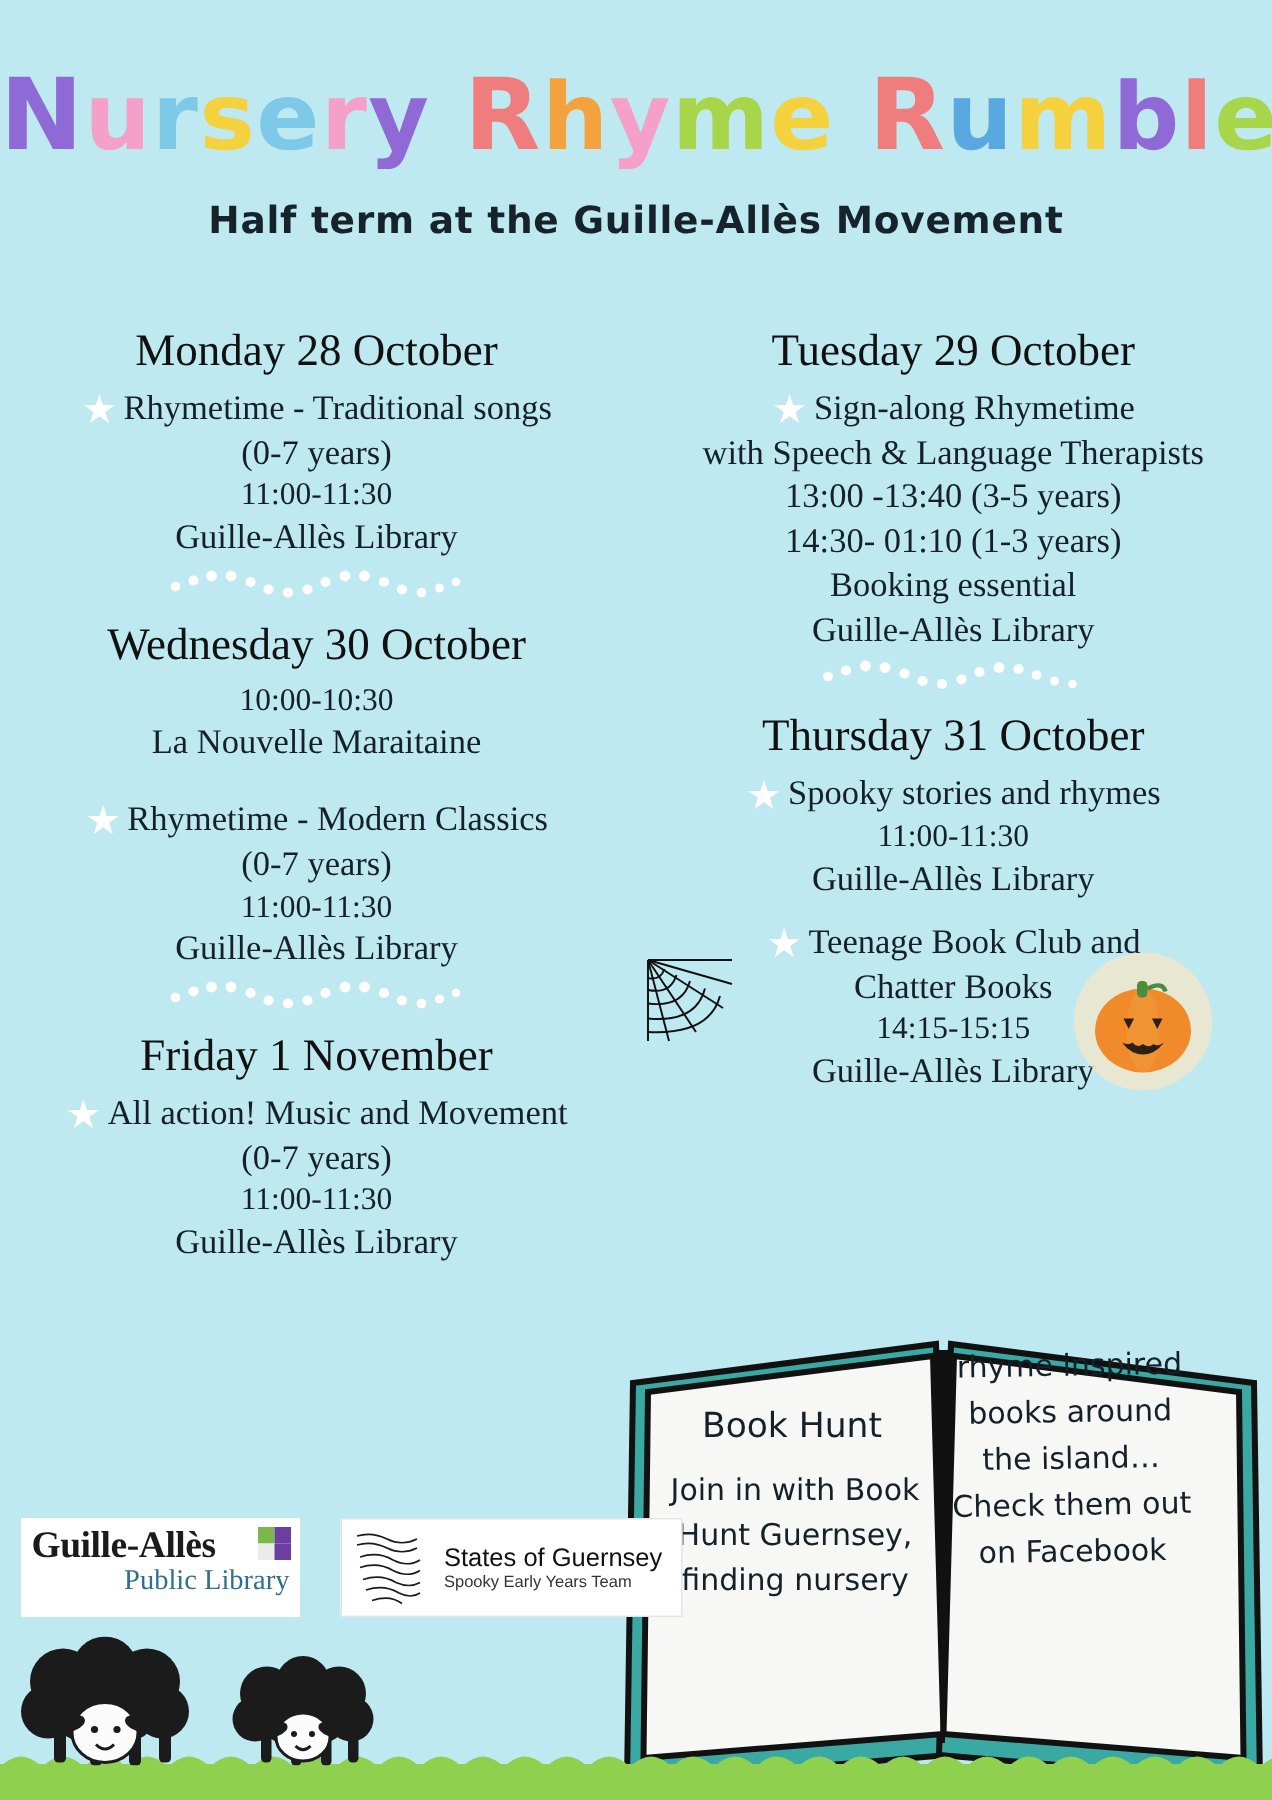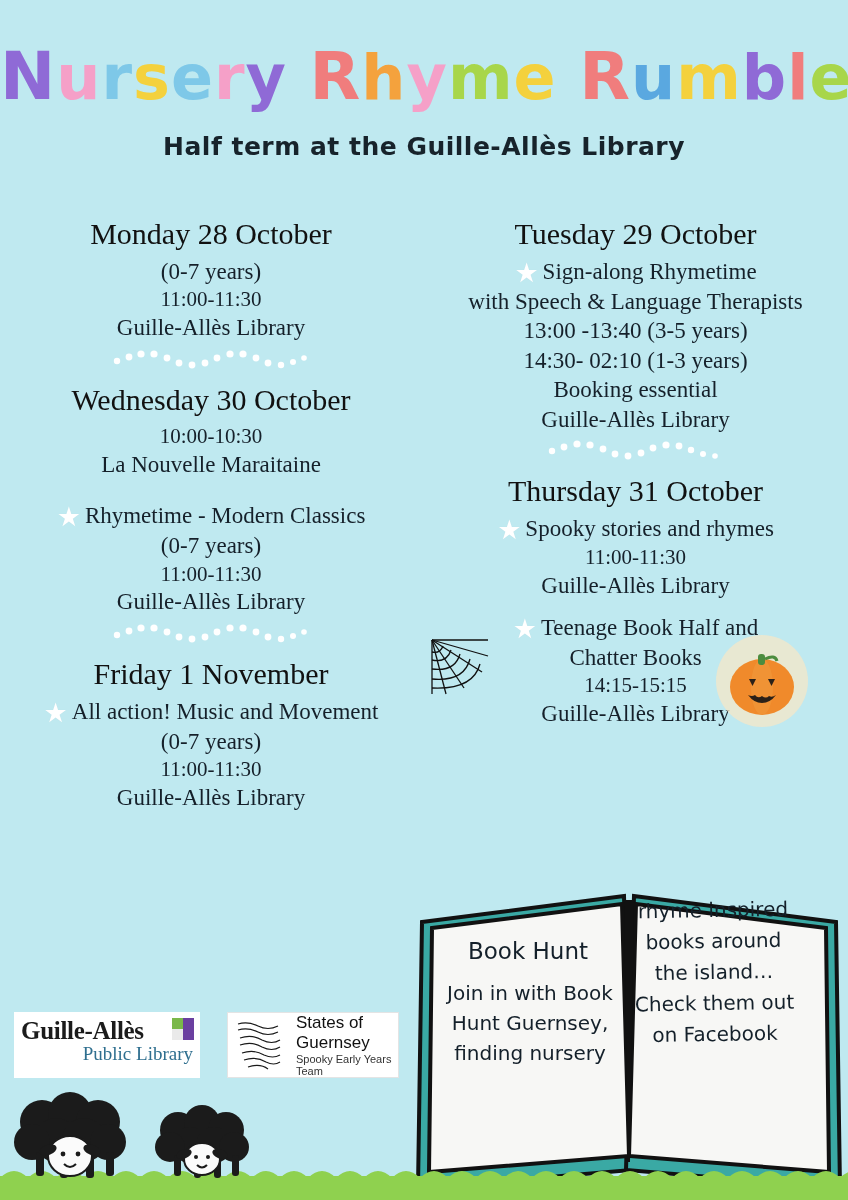--- a/index.html
+++ b/index.html
@@ -151,7 +151,7 @@
 <body>
 
 <div class="title" id="titleRow"><span class="cap" style="color: rgb(143, 106, 214);">N</span><span style="color: rgb(245, 160, 200);">u</span><span style="color: rgb(126, 200, 232);">r</span><span style="color: rgb(244, 209, 61);">s</span><span style="color: rgb(126, 200, 232);">e</span><span style="color: rgb(245, 160, 200);">r</span><span style="color: rgb(143, 106, 214);">y</span><span style="color: rgb(0, 0, 0);">&nbsp;</span><span class="cap" style="color: rgb(240, 125, 125);">R</span><span style="color: rgb(244, 162, 61);">h</span><span style="color: rgb(245, 160, 200);">y</span><span style="color: rgb(168, 214, 74);">m</span><span style="color: rgb(244, 209, 61);">e</span><span style="color: rgb(0, 0, 0);">&nbsp;</span><span class="cap" style="color: rgb(240, 125, 125);">R</span><span style="color: rgb(90, 168, 224);">u</span><span style="color: rgb(244, 209, 61);">m</span><span style="color: rgb(143, 106, 214);">b</span><span style="color: rgb(240, 125, 125);">l</span><span style="color: rgb(168, 214, 74);">e</span></div>
-<div class="subtitle">Half term at the Guille-Allès Library</div>
+<div class="subtitle">Half term at the Guille-Allès Movement</div>
 
 <div class="columns">
 

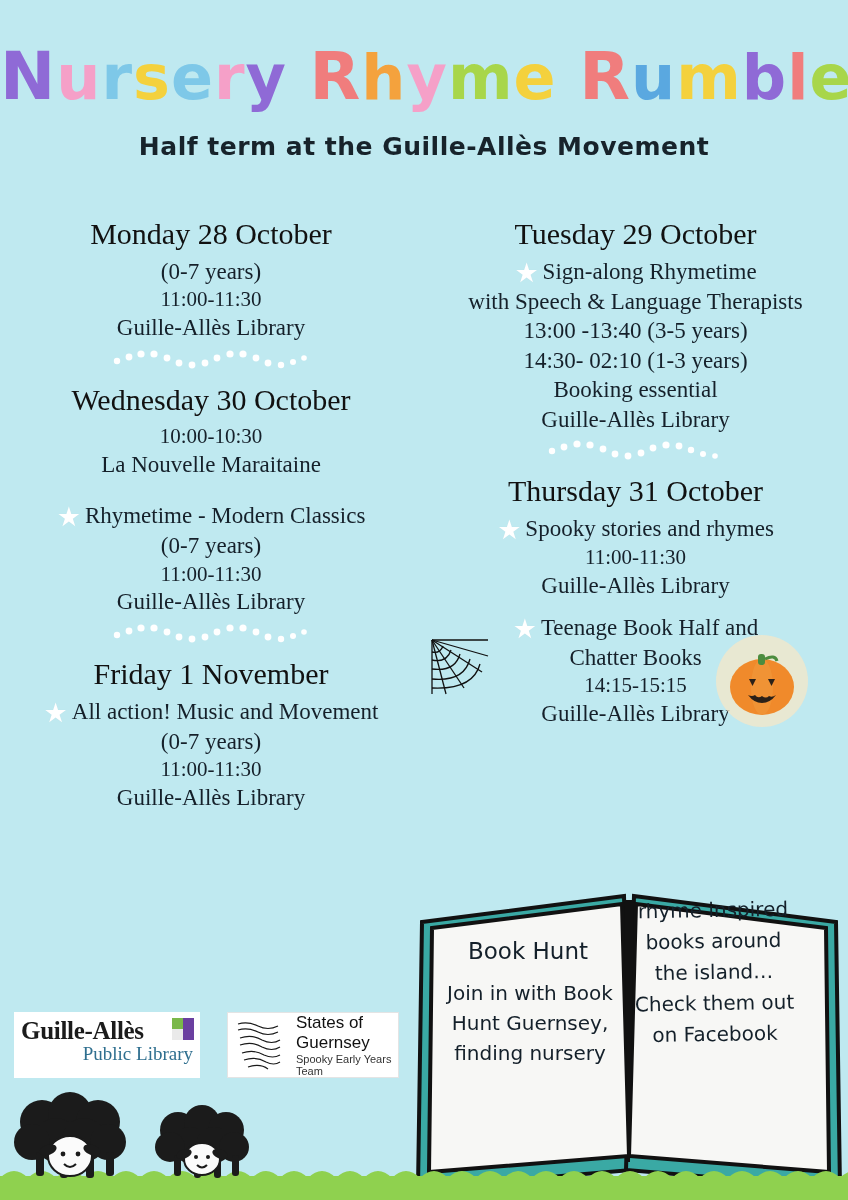--- a/index.html
+++ b/index.html
@@ -159,6 +159,9 @@
 
     <div>
       <div class="dayhead">Monday 28 October</div>
+      <div class="line starline">
+        <span class="star">★</span><span>Rhymetime - Traditional songs</span>
+      </div>
       <div class="line">(0-7 years)</div>
       <div class="line small">11:00-11:30</div>
       <div class="line">Guille-Allès Library</div>

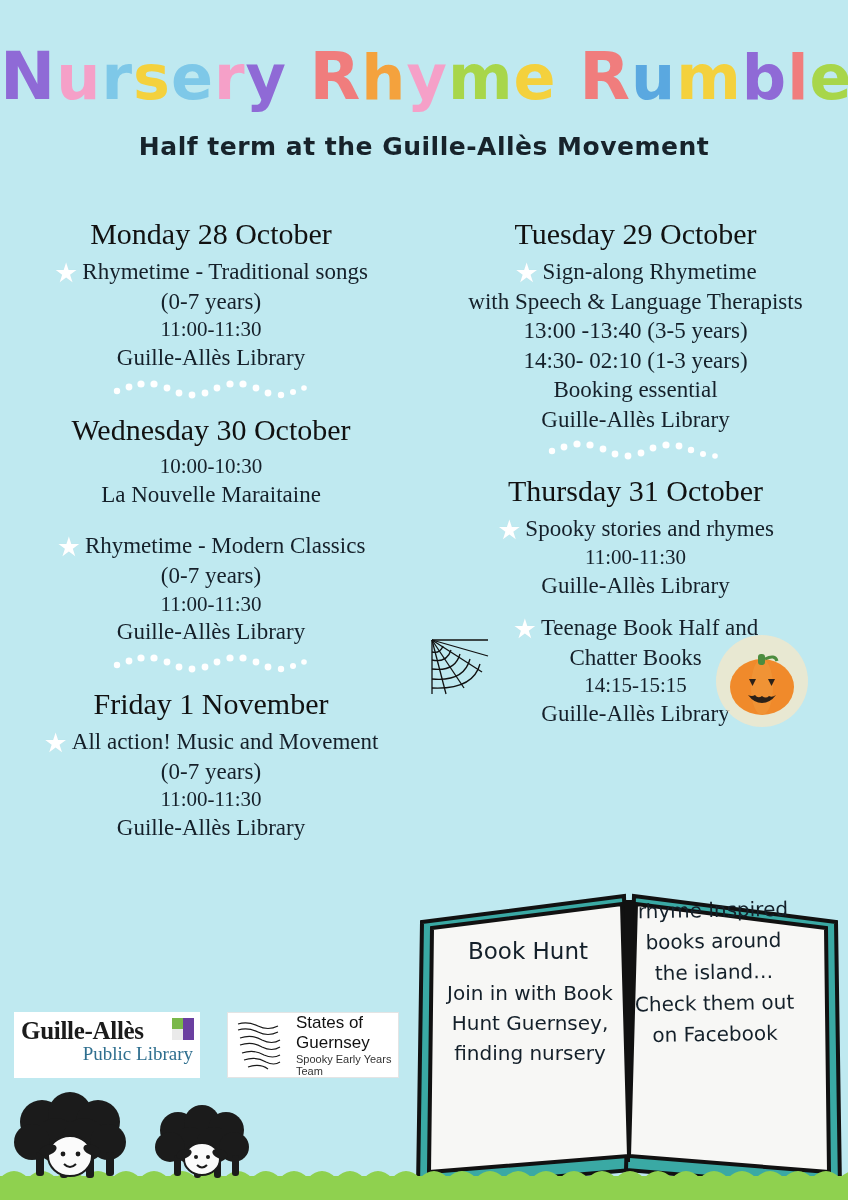--- a/index.html
+++ b/index.html
@@ -248,7 +248,7 @@
       </div>
       <div class="line">with Speech &amp; Language Therapists</div>
       <div class="line">13:00 -13:40 (3-5 years)</div>
-      <div class="line">14:30- 02:10 (1-3 years)</div>
+      <div class="line">14:30- 01:10 (1-3 years)</div>
       <div class="line">Booking essential</div>
       <div class="line">Guille-Allès Library</div>
     </div>

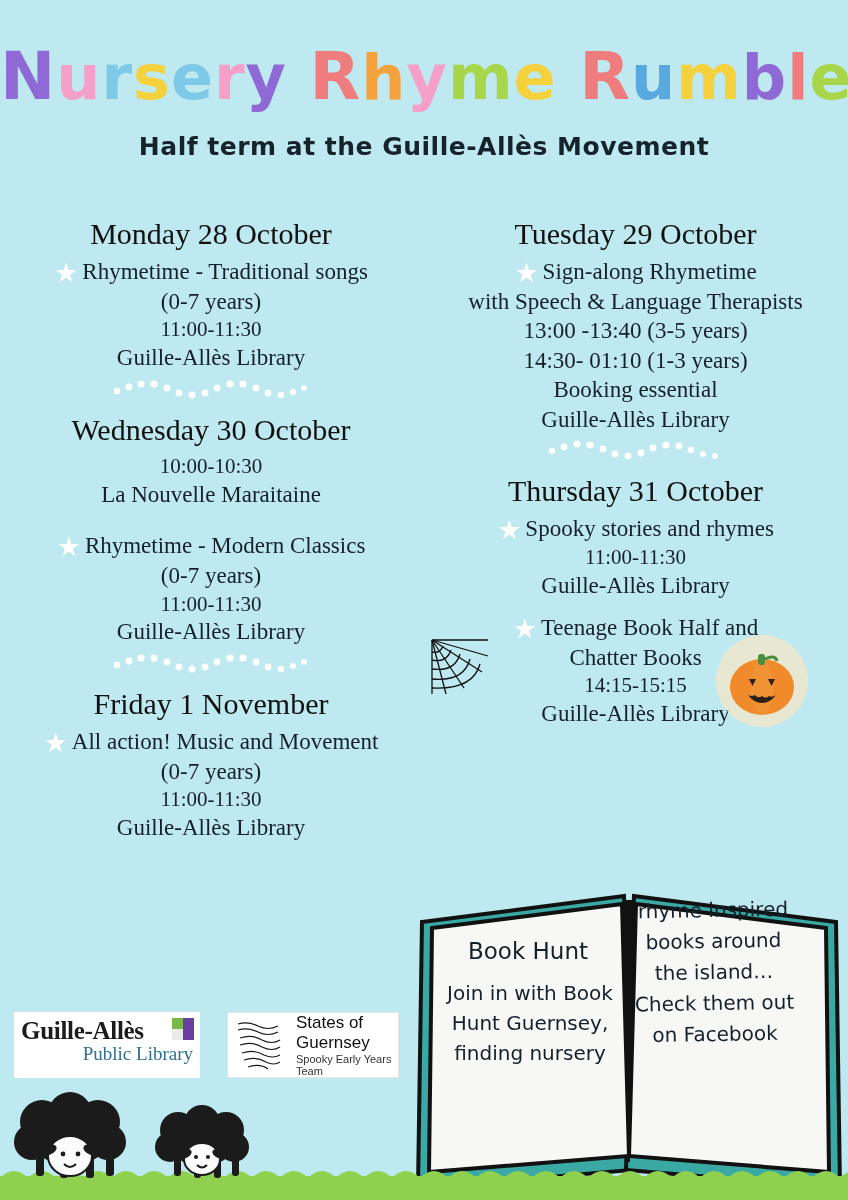--- a/index.html
+++ b/index.html
@@ -285,7 +285,7 @@
       <div class="gap-s"></div>
 
       <div class="line starline">
-        <span class="star">★</span><span>Teenage Book Half and</span>
+        <span class="star">★</span><span>Teenage Book Club and</span>
       </div>
       <div class="line">Chatter Books</div>
       <div class="line small">14:15-15:15</div>

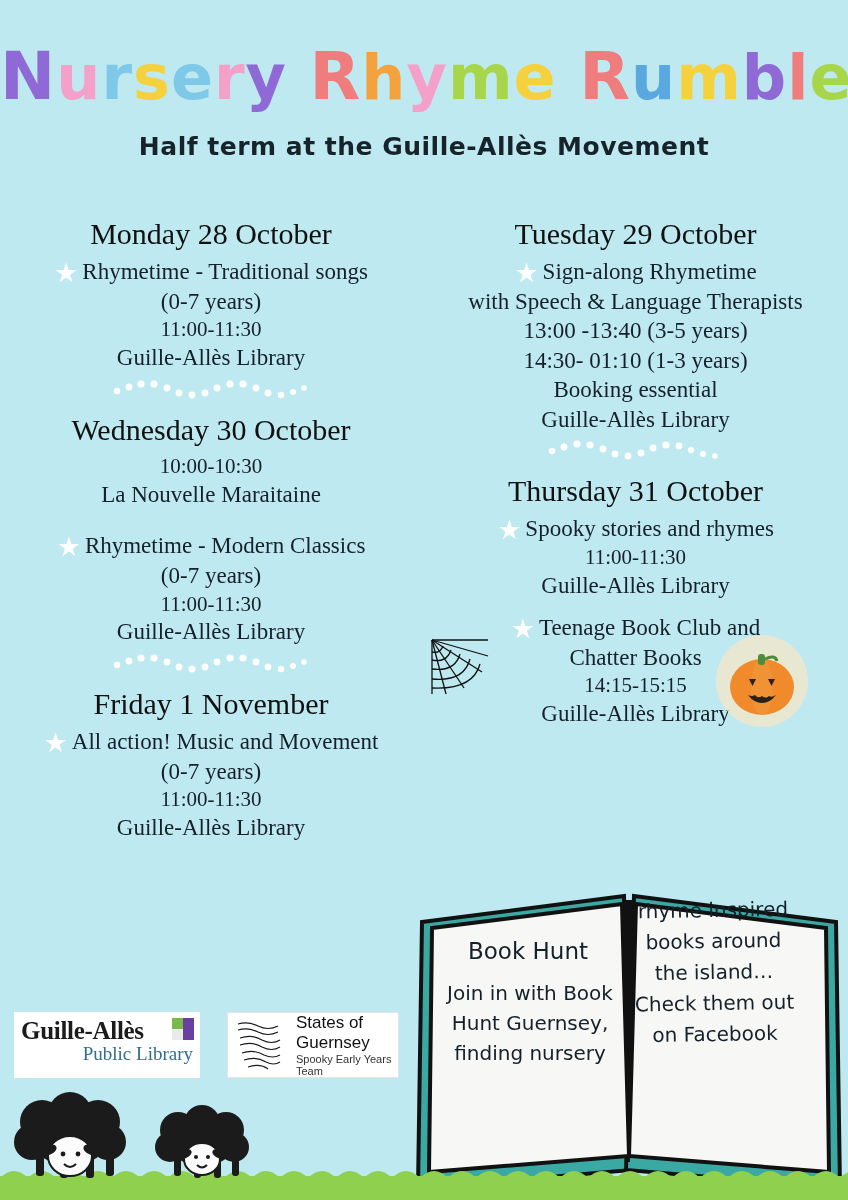--- a/index.html
+++ b/index.html
@@ -107,7 +107,7 @@
 
   .logo-sg {
     background:#fff; margin-left: 10px;
-    width: 172px; height: 66px;
+    width: 228px; height: 66px;
     display:flex; align-items:center; padding: 4px 6px;
     border:1px solid #e4e4e4;
   }

